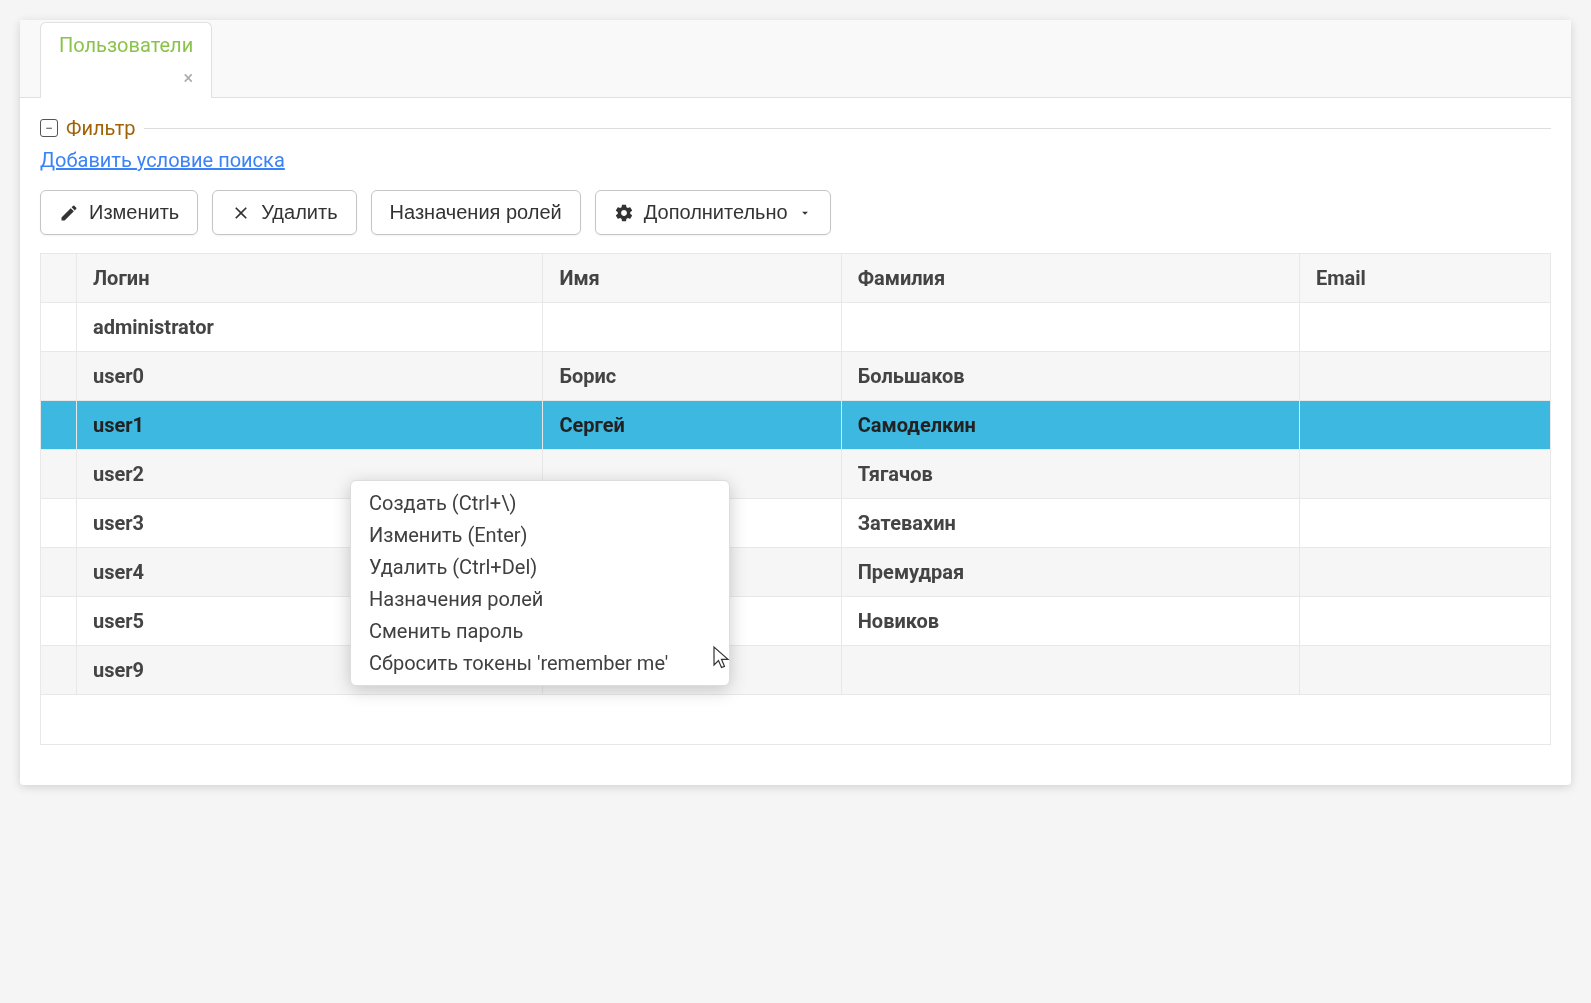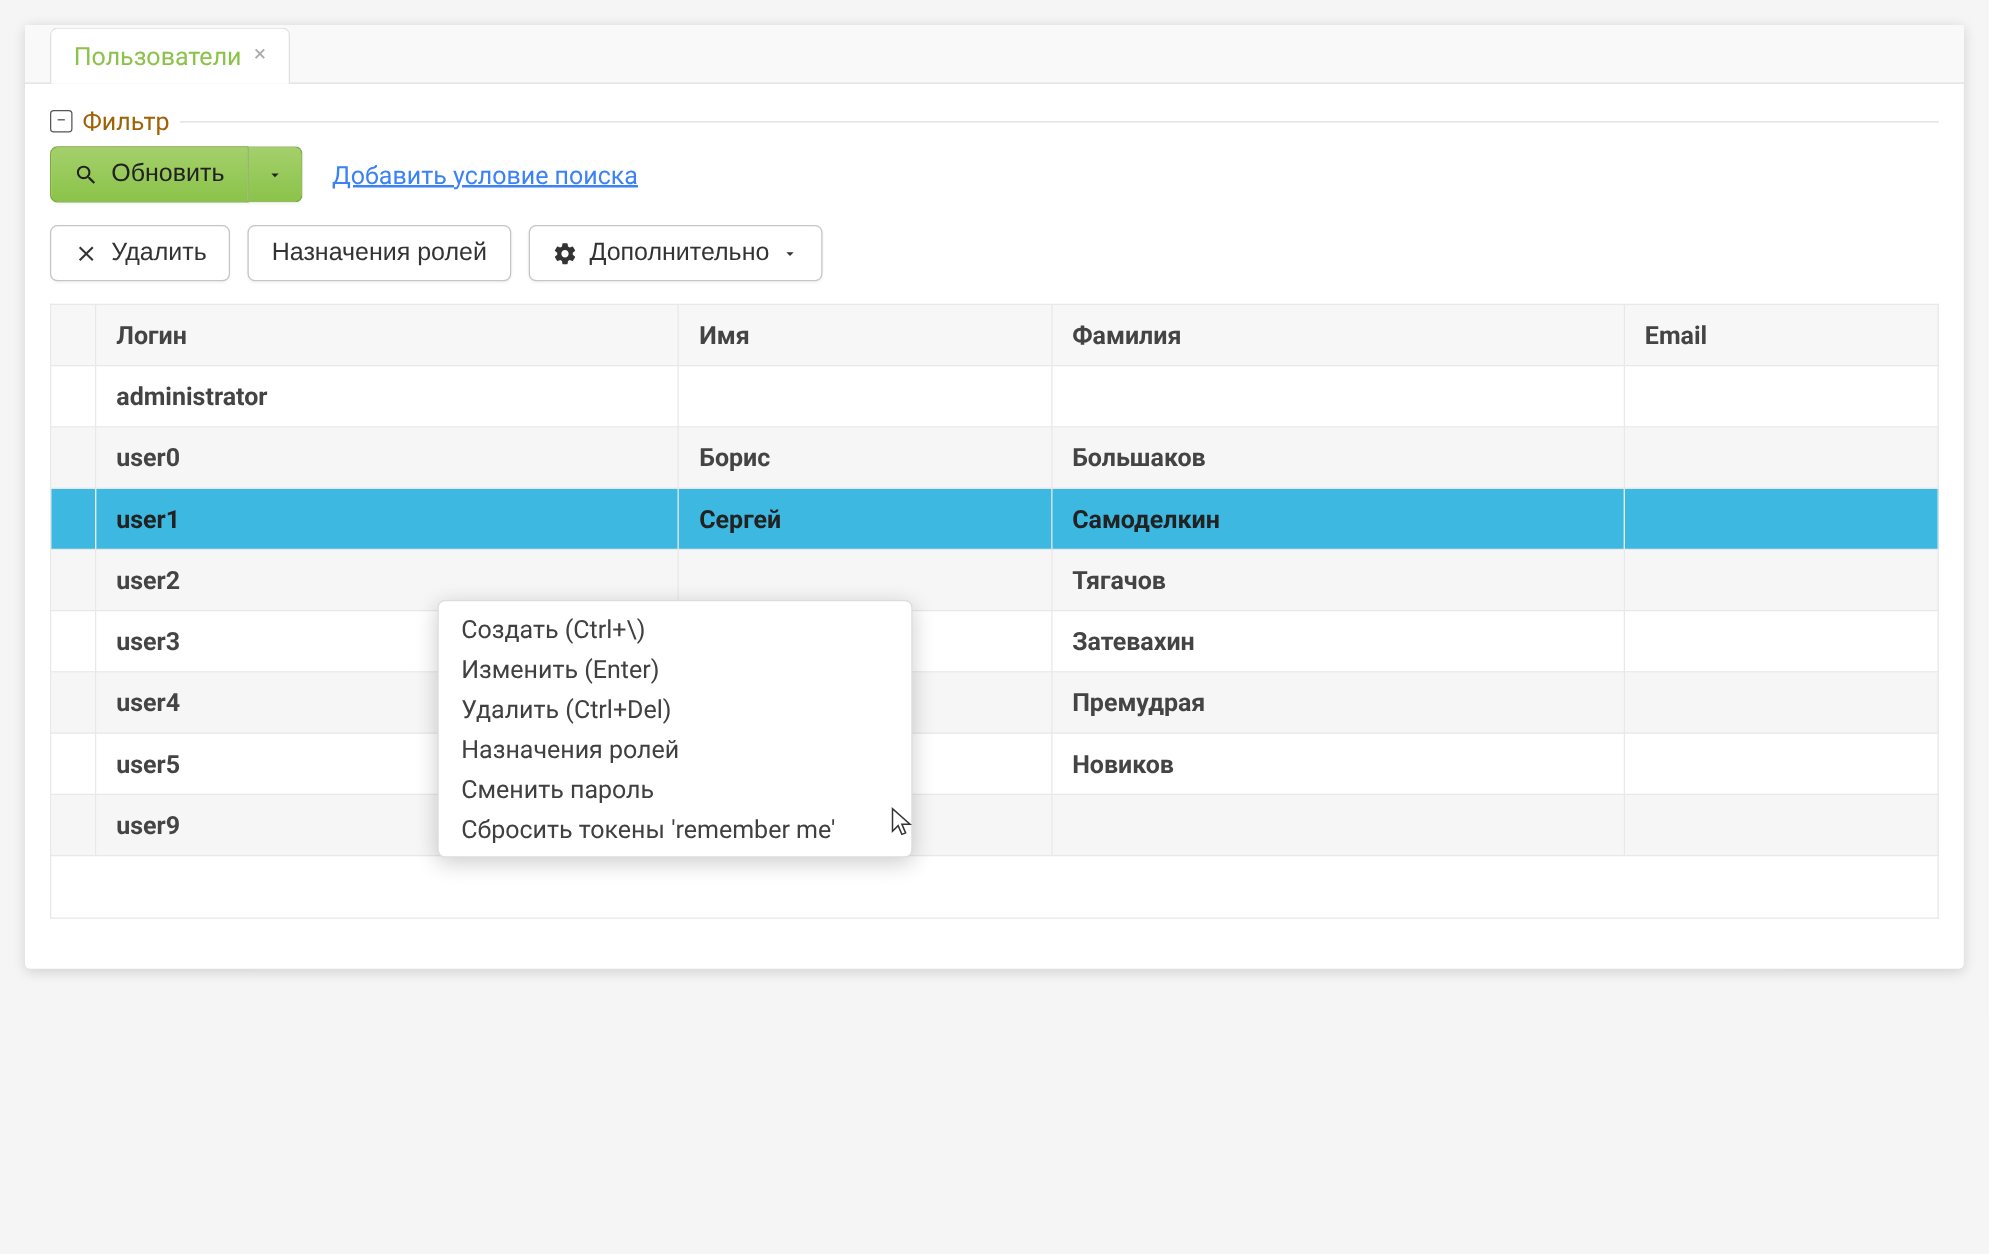--- a/index.html
+++ b/index.html
@@ -29,10 +29,11 @@
       border-radius: 6px 6px 0 0;
       padding: 10px 18px;
       display: flex;
-      align-items: flex-start;
+      align-items: flex-end;
       gap: 10px;
       margin-top: 2px;
       margin-bottom: -1px;
+      flex-direction: column;
     }
     .tab-label { color: #8bc34a; font-size: 20px; }
     .tab-close { color: #aaa; font-size: 18px; cursor: pointer; }

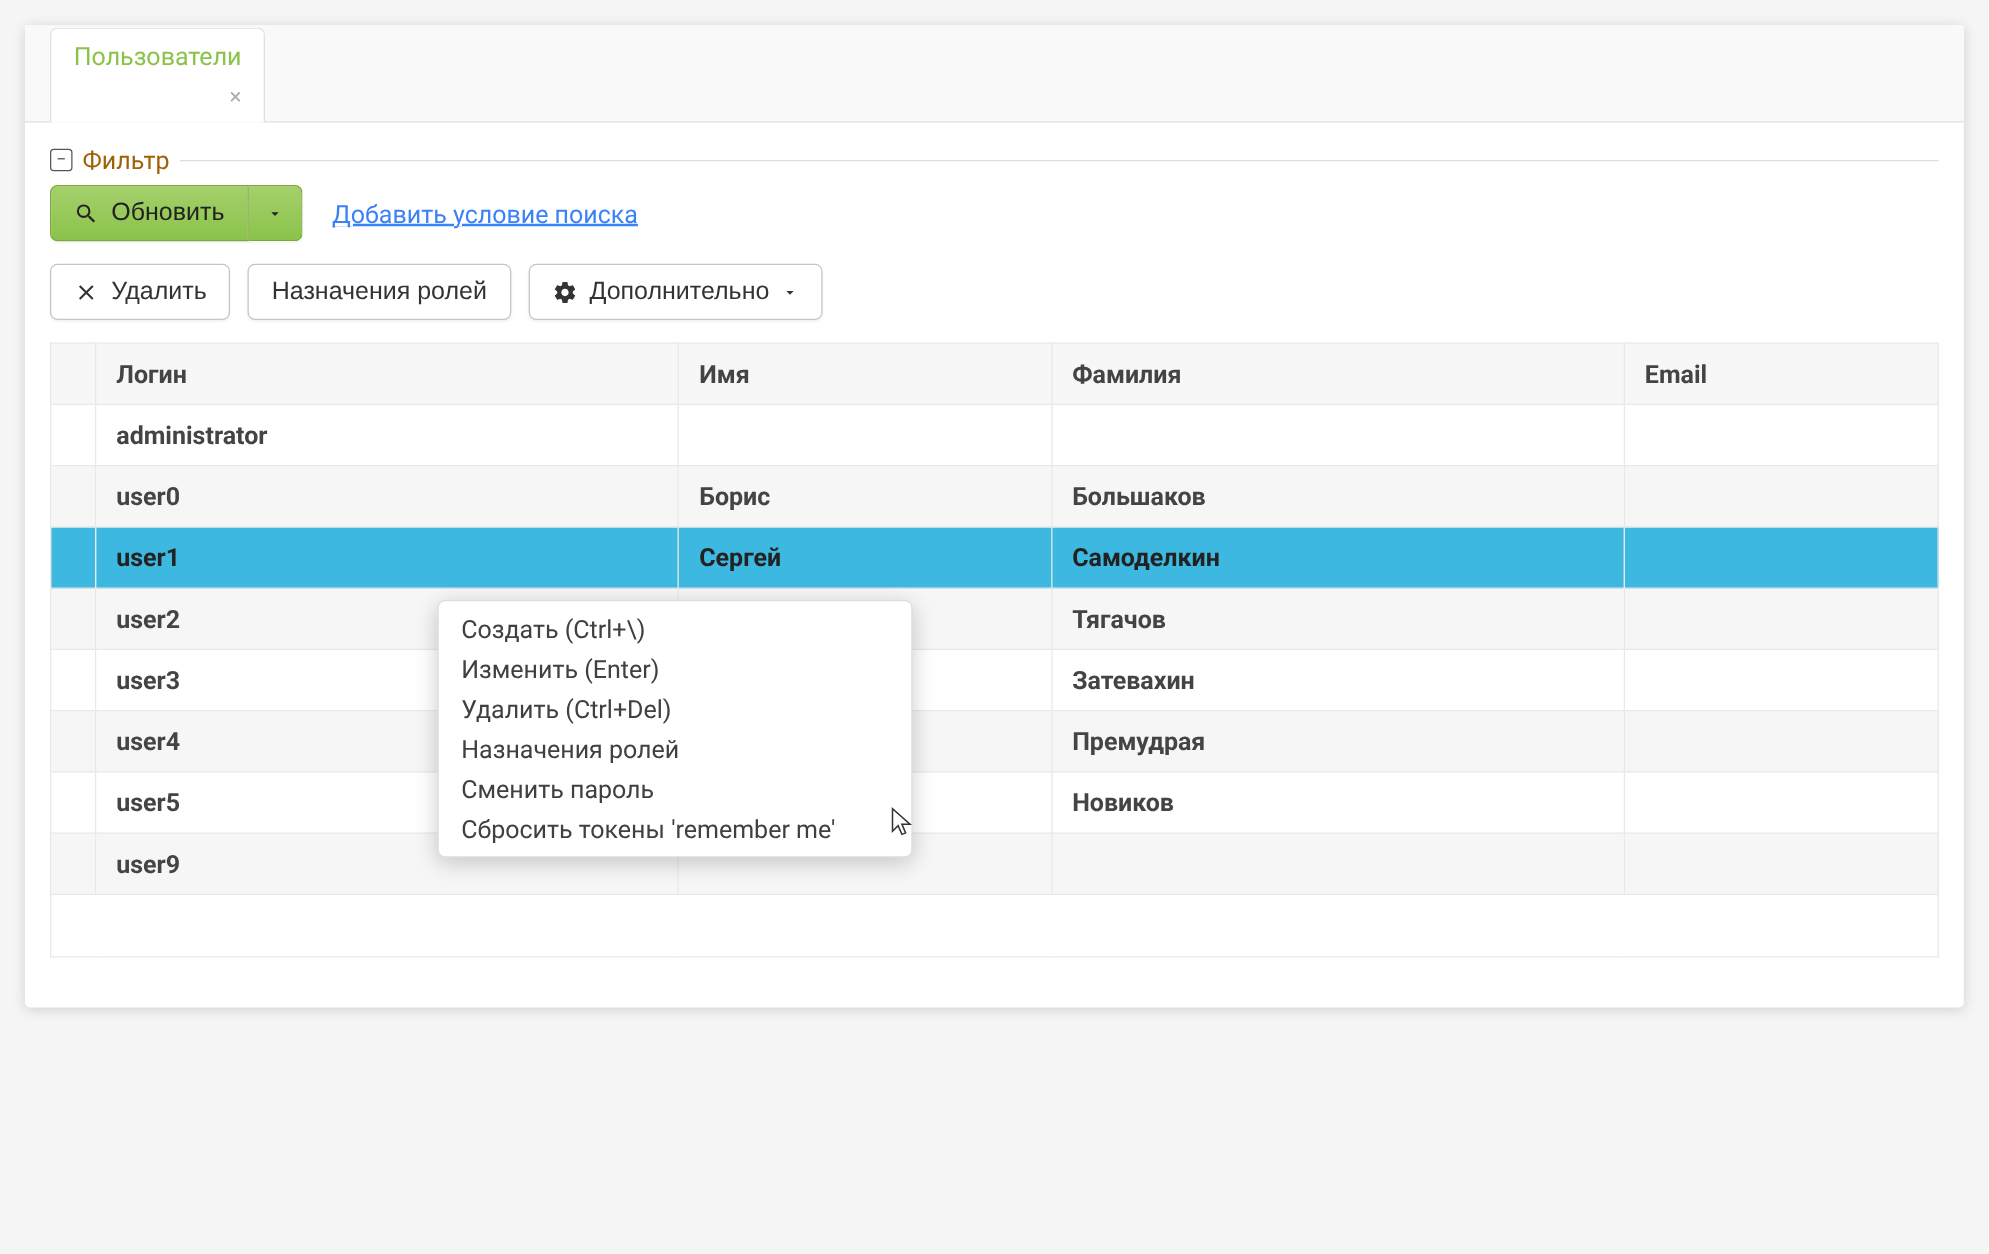--- a/index.html
+++ b/index.html
@@ -155,19 +155,6 @@
         <hr class="legend-hr">
       </div>
       <div class="filter-row">
-        <div class="btn-group">
-          <button class="btn btn-green">
-            <svg class="icon" viewBox="0 0 24 24">
-                <path d="M15.5 14h-.79l-.28-.27A6.471 6.471 0 0016 9.5 6.5 6.5 0 109.5 16c1.61 0 3.09-.59 4.23-1.57l.27.28v.79l5 4.99L20.49 19l-4.99-5zm-6 0C7.01 14 5 11.99 5 9.5S7.01 5 9.5 5 14 7.01 14 9.5 11.99 14 9.5 14z"></path>
-              </svg>
-            <span>Обновить</span>
-          </button>
-          <button class="btn btn-green">
-            <svg class="icon" style="width:14px;height:14px" viewBox="0 0 24 24">
-                <path d="M7 10l5 5 5-5z"></path>
-              </svg>
-          </button>
-        </div>
         <a class="link-add">Добавить условие поиска</a>
       </div>
     </div>

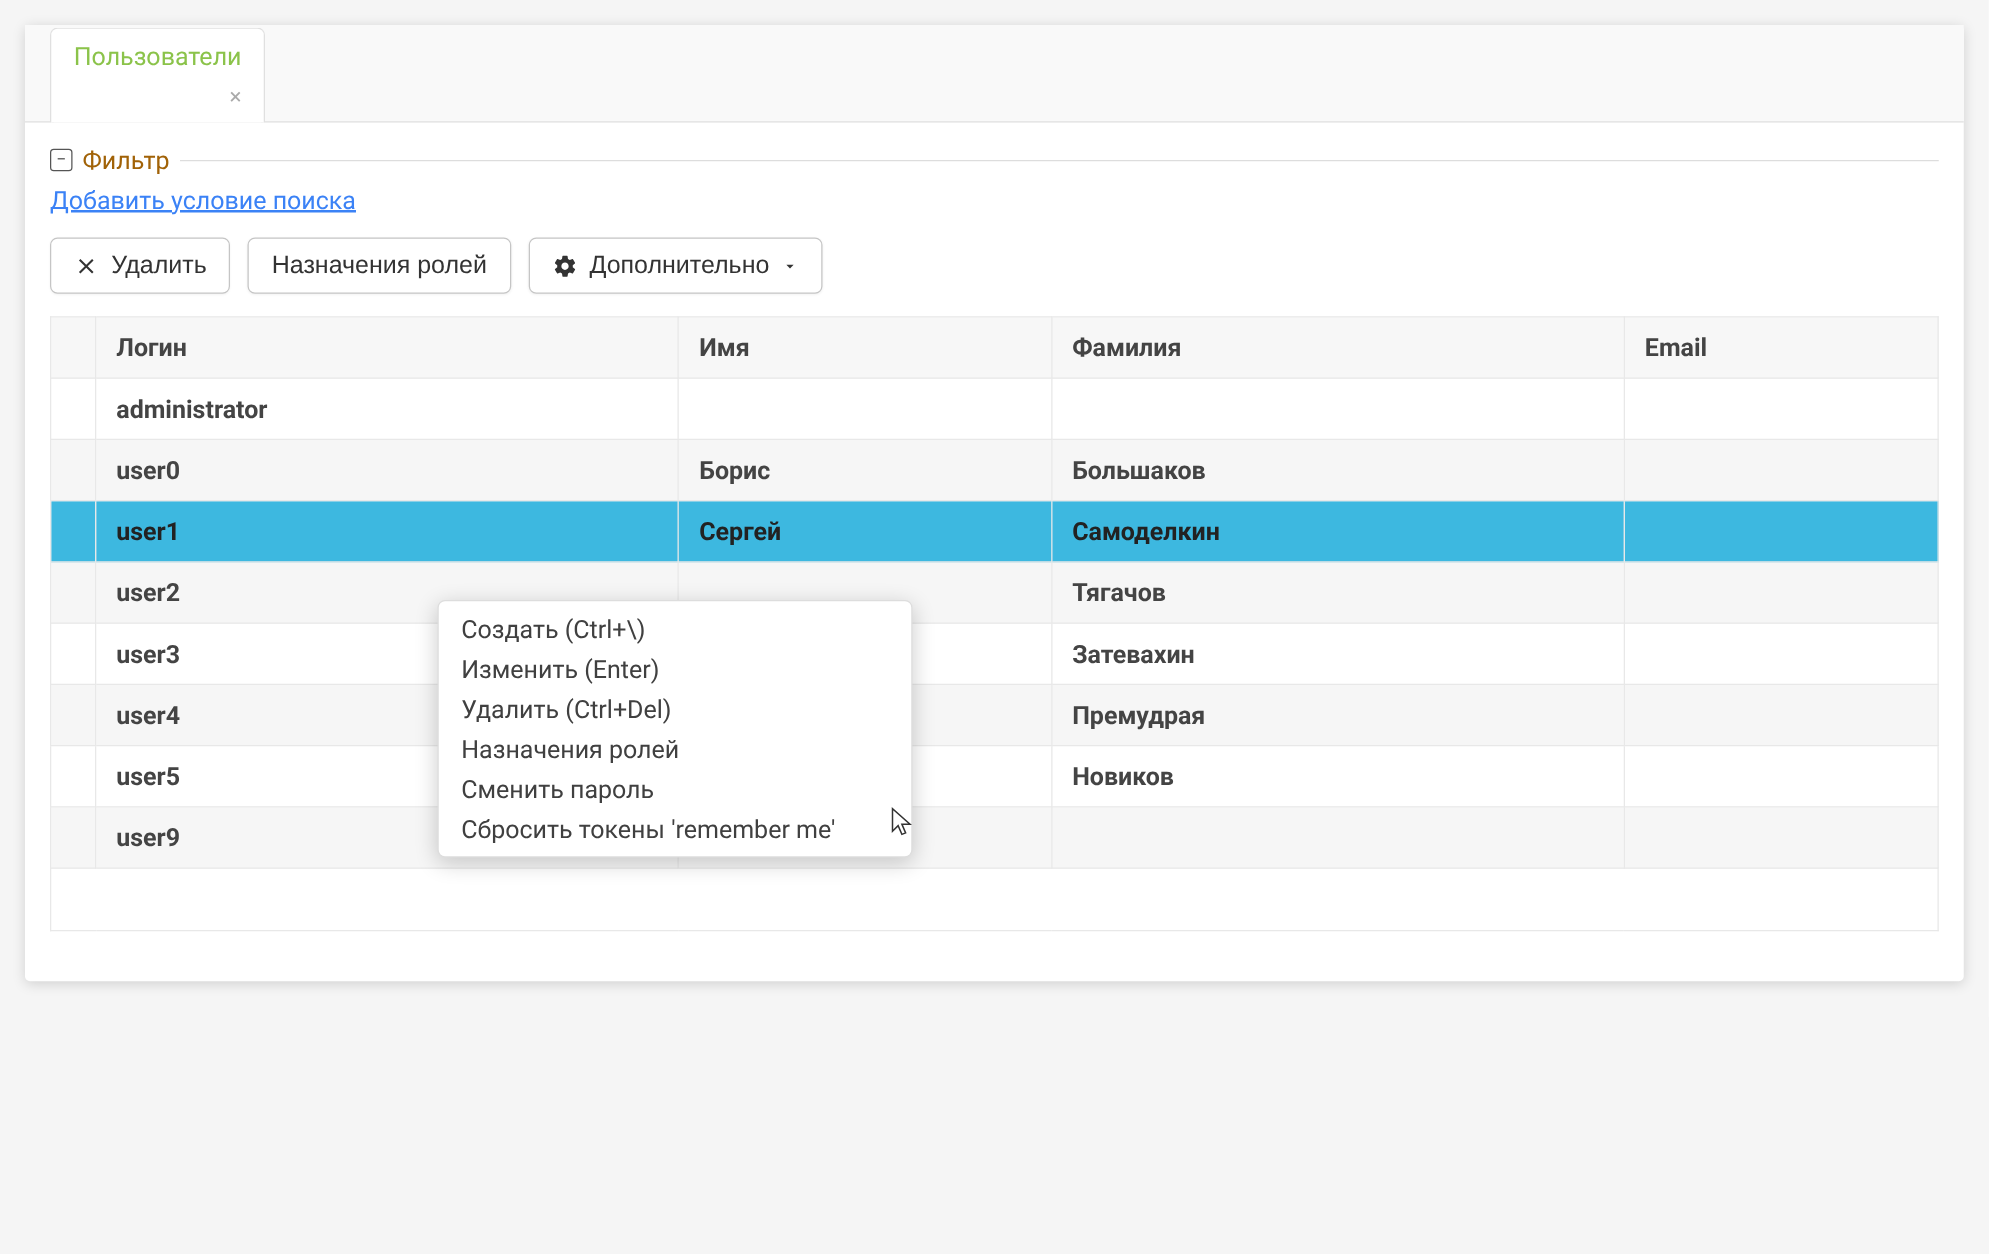--- a/index.html
+++ b/index.html
@@ -160,6 +160,12 @@
     </div>
 
     <div class="toolbar">
+      <button class="btn">
+        <svg class="icon" viewBox="0 0 24 24">
+            <path d="M3 17.25V21h3.75L17.81 9.94l-3.75-3.75L3 17.25zM20.71 7.04a1 1 0 000-1.41l-2.34-2.34a1 1 0 00-1.41 0l-1.83 1.83 3.75 3.75 1.83-1.83z"></path>
+          </svg>
+        <span>Изменить</span>
+      </button>
       <button class="btn">
         <svg class="icon" viewBox="0 0 24 24">
             <path d="M19 6.41L17.59 5 12 10.59 6.41 5 5 6.41 10.59 12 5 17.59 6.41 19 12 13.41 17.59 19 19 17.59 13.41 12z"></path>

